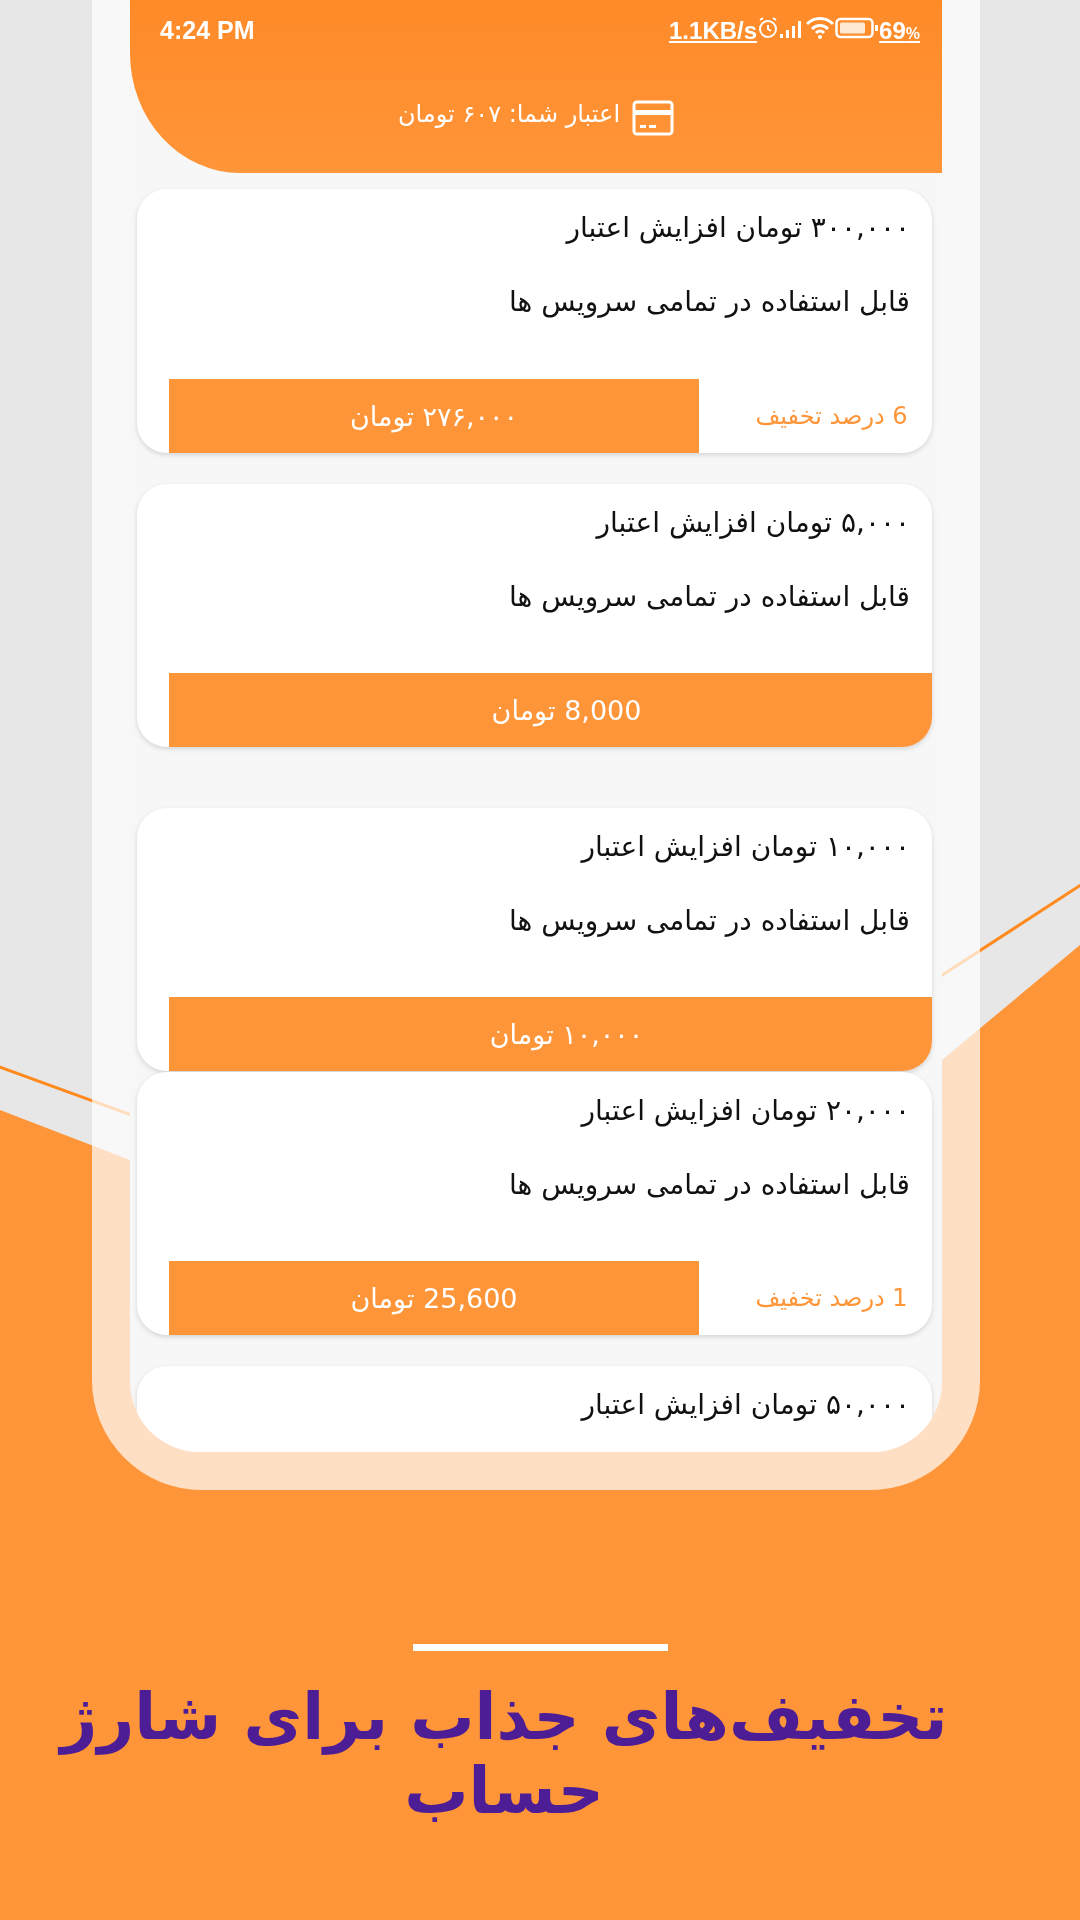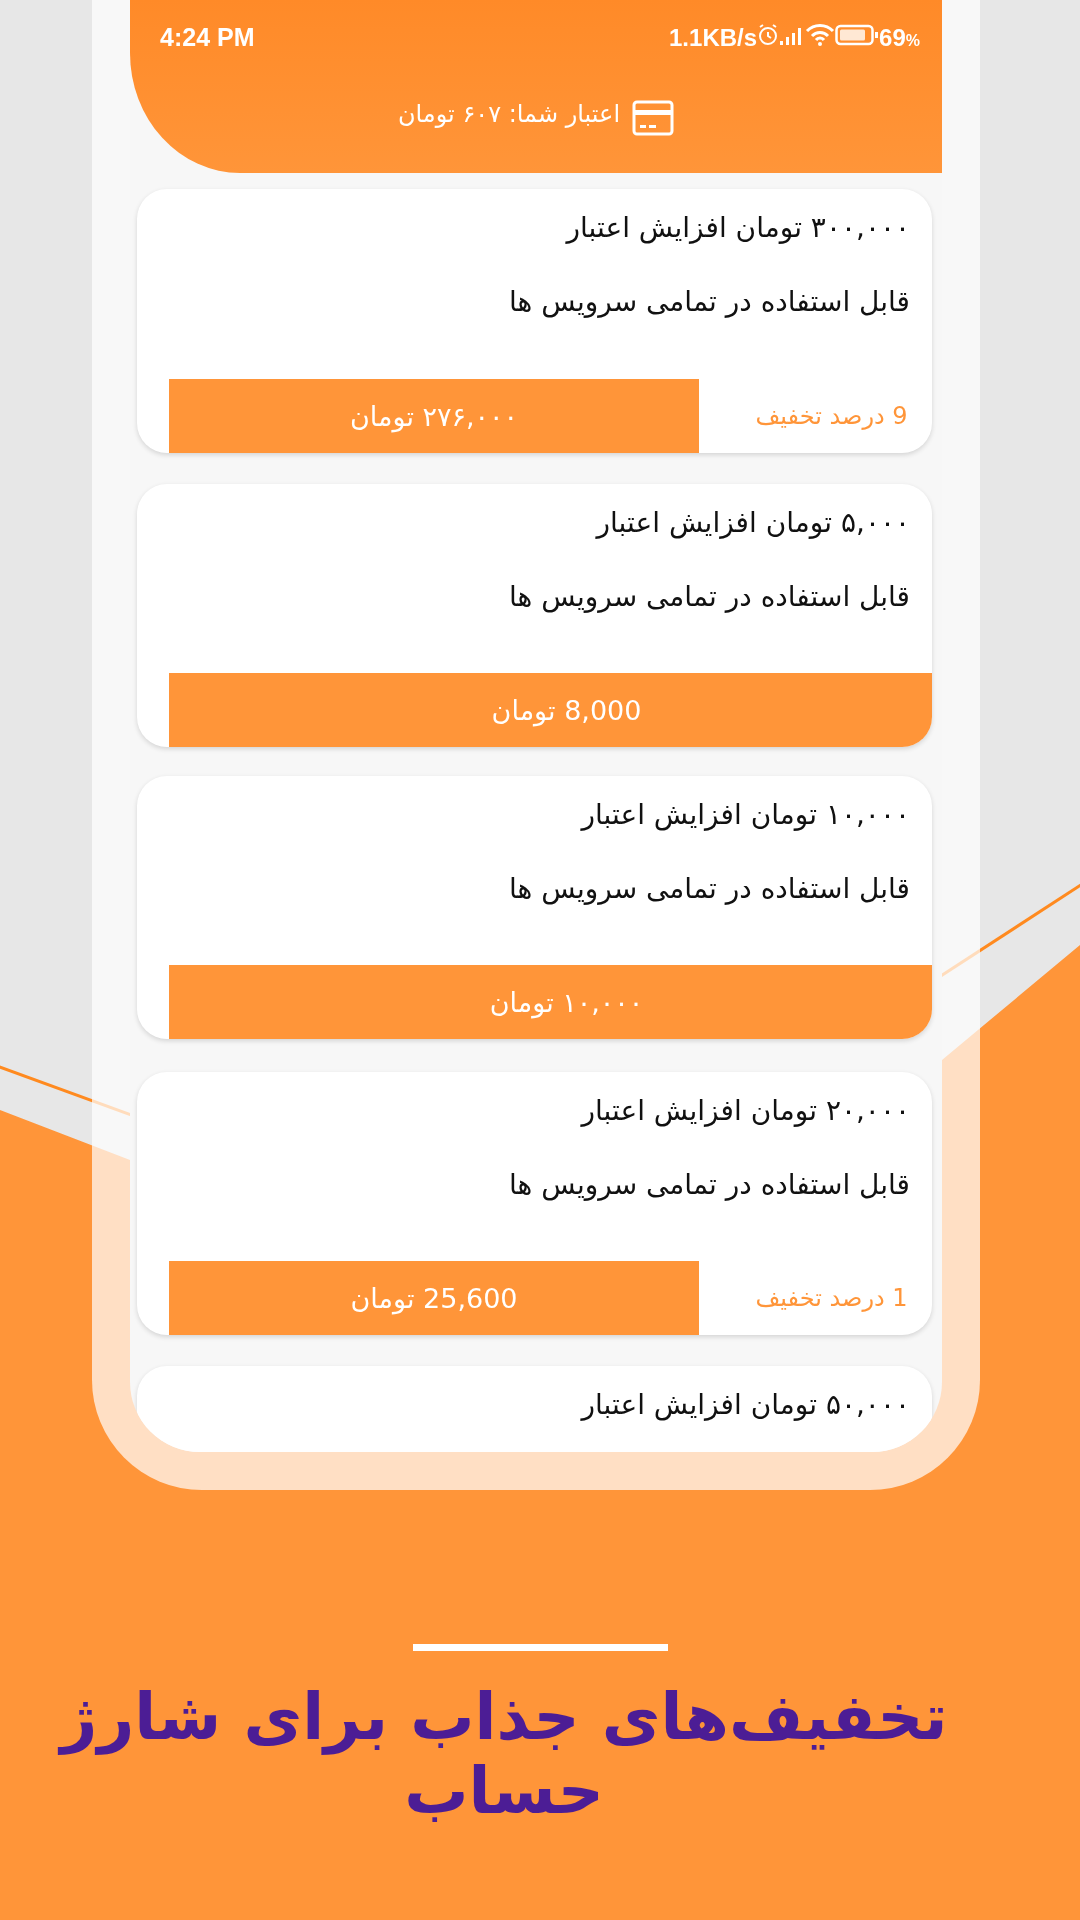--- a/index.html
+++ b/index.html
@@ -38,7 +38,7 @@
   }
   .statusbar {
     position:absolute; left:0; top:0; width:812px; height:62px;
-    color:#fff; font-family:"Liberation Sans", sans-serif; font-weight:bold;margin-top:7px;
+    color:#fff; font-family:"Liberation Sans", sans-serif; font-weight:bold;
   }
   .status-time { position:absolute; left:30px; top:16px; font-size:25px; }
   .status-right { position:absolute; right:22px; top:16px; display:flex; align-items:center; gap:0; font-size:24px; }

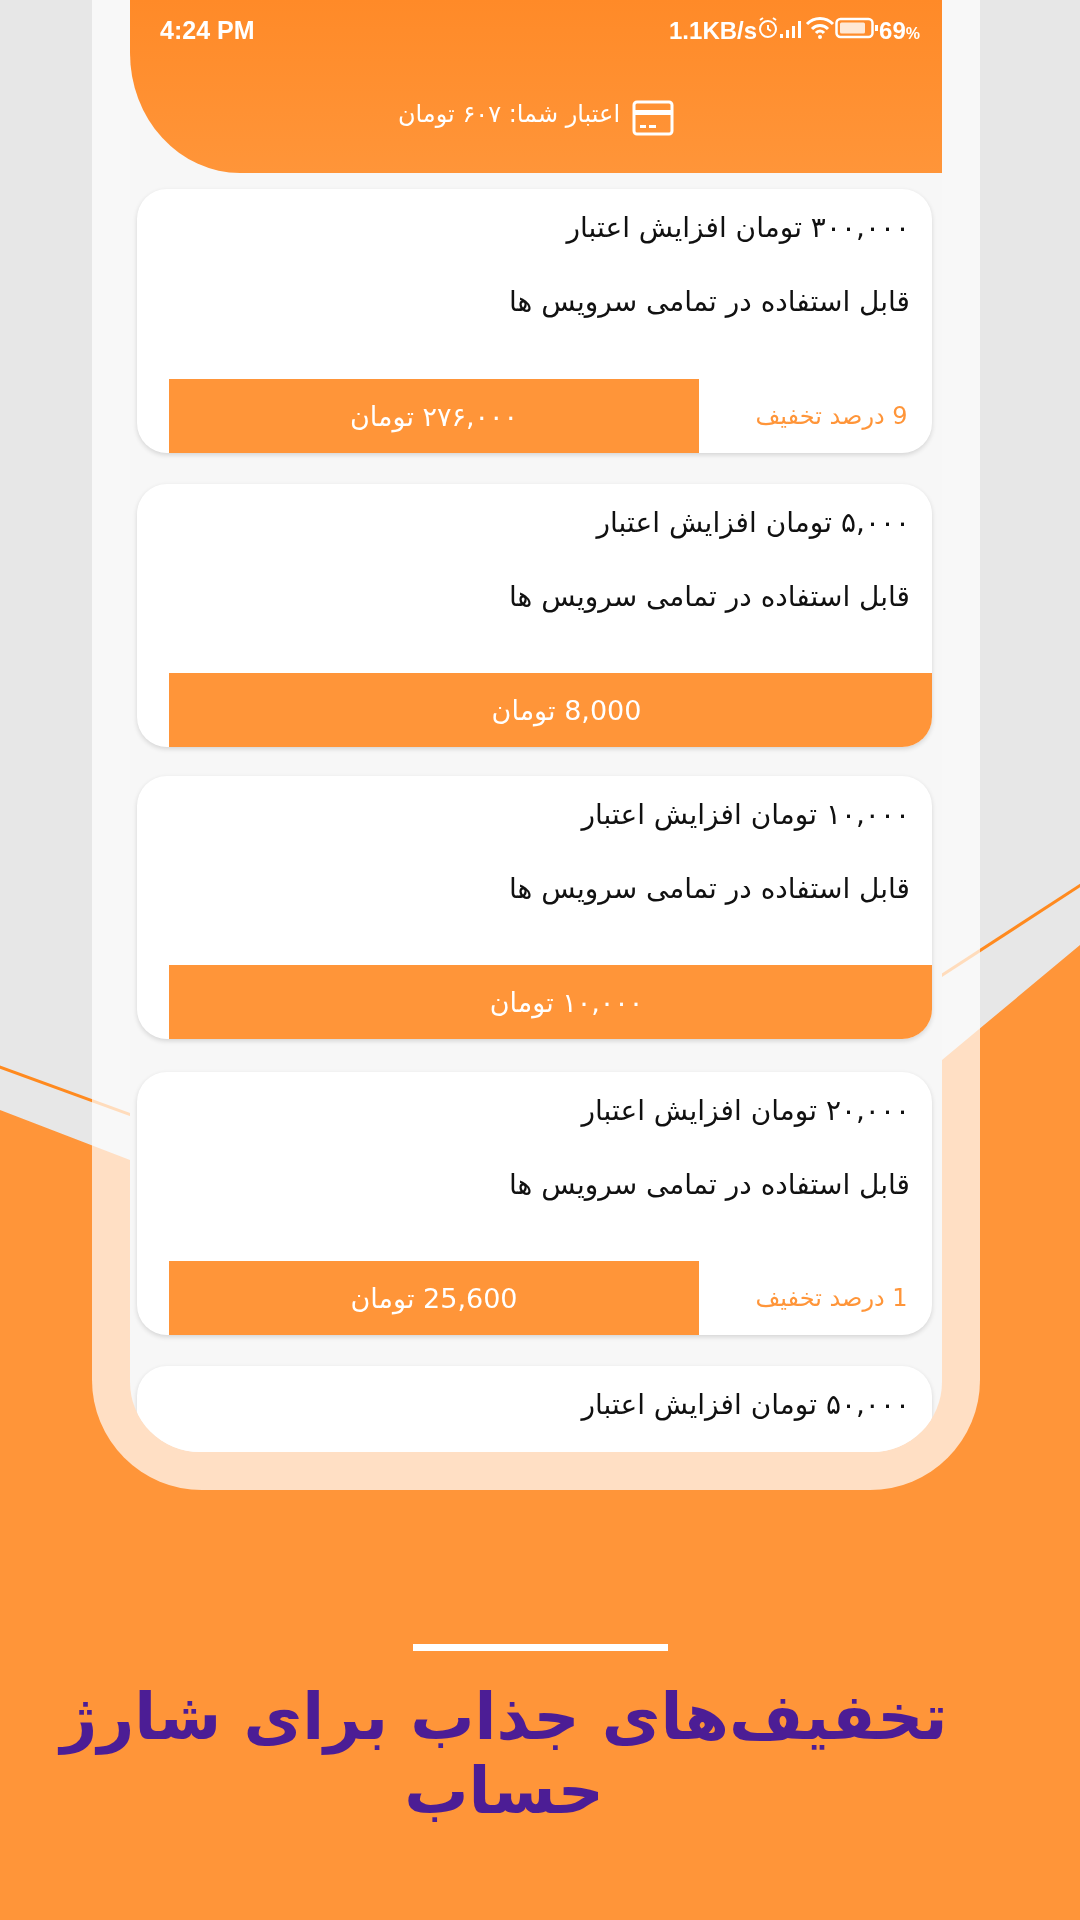--- a/index.html
+++ b/index.html
@@ -41,7 +41,7 @@
     color:#fff; font-family:"Liberation Sans", sans-serif; font-weight:bold;
   }
   .status-time { position:absolute; left:30px; top:16px; font-size:25px; }
-  .status-right { position:absolute; right:22px; top:16px; display:flex; align-items:center; gap:0; font-size:24px; }
+  .status-right { position:absolute; right:22px; top:16px; display:flex; align-items:center; gap:0; font-size:24px;text-decoration:underline; }
   .status-right .pct-sm { font-size:16px; }
   .ico { display:inline-block; }
   .balance {

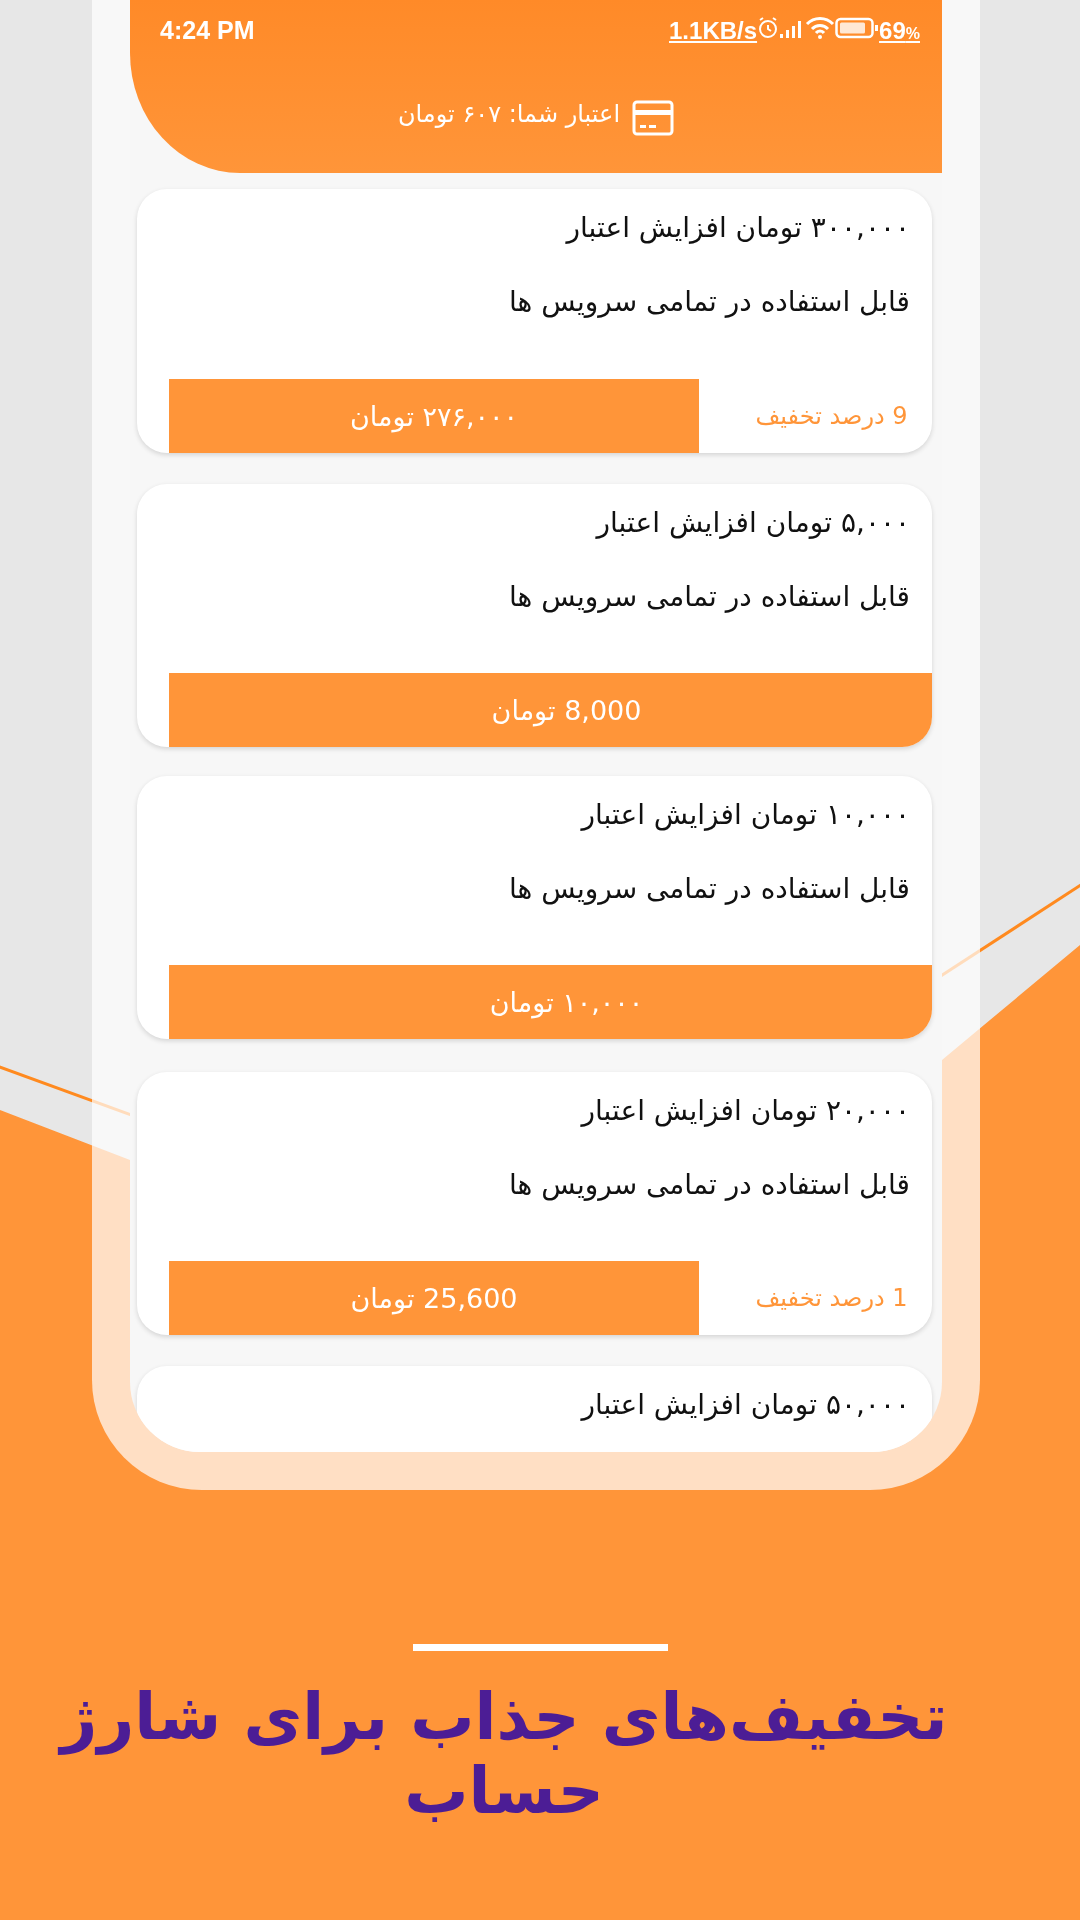--- a/index.html
+++ b/index.html
@@ -152,7 +152,7 @@
     <div class="card-sub">قابل استفاده در تمامی سرویس ها</div>
     <div class="card-bottom">
       <div class="price half">۲۷۶,۰۰۰ تومان</div>
-      <div class="discount">9 درصد تخفیف</div>
+      <div class="discount">6 درصد تخفیف</div>
     </div>
   </div>
 

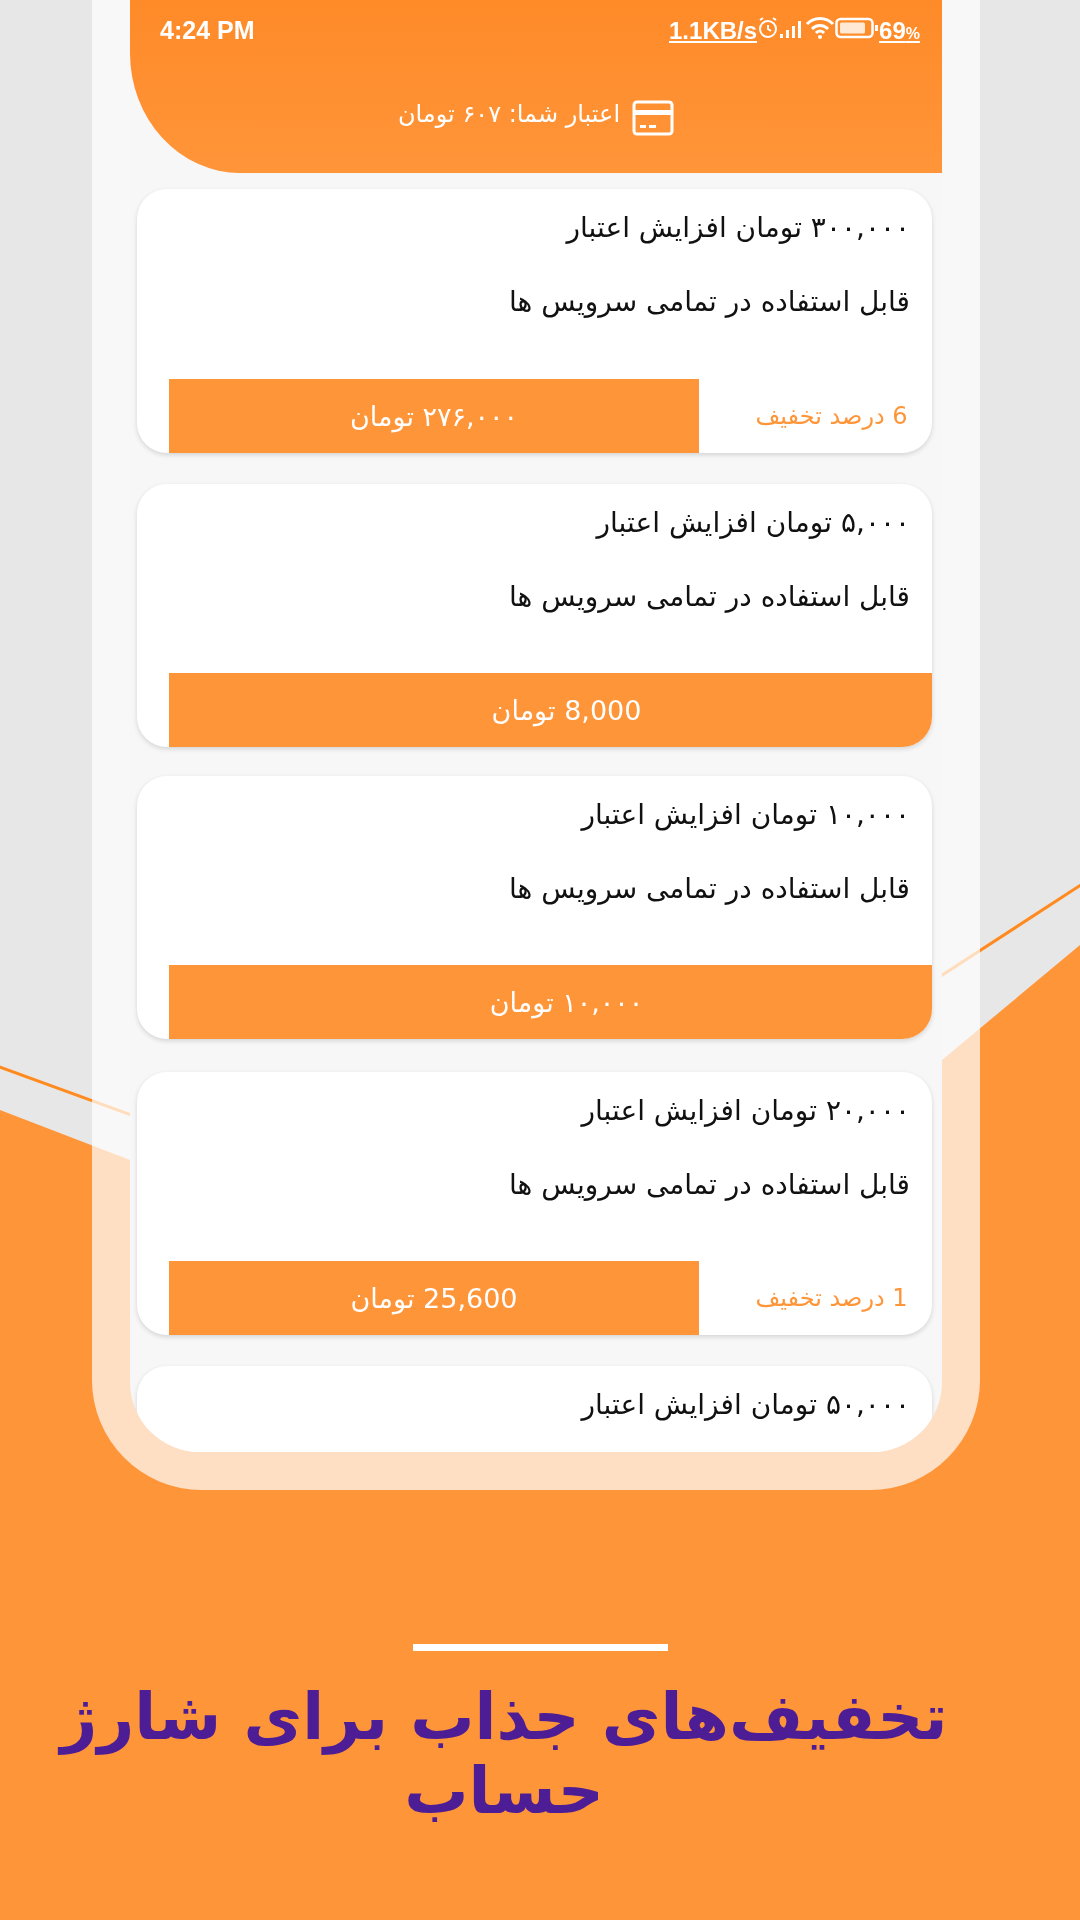--- a/index.html
+++ b/index.html
@@ -164,7 +164,7 @@
     </div>
   </div>
 
-  <div class="card" style="top:776px;height:263px;">
+  <div class="card" style="top:808px;height:263px;">
     <div class="card-title">۱۰,۰۰۰ تومان افزایش اعتبار</div>
     <div class="card-sub">قابل استفاده در تمامی سرویس ها</div>
     <div class="card-bottom">

